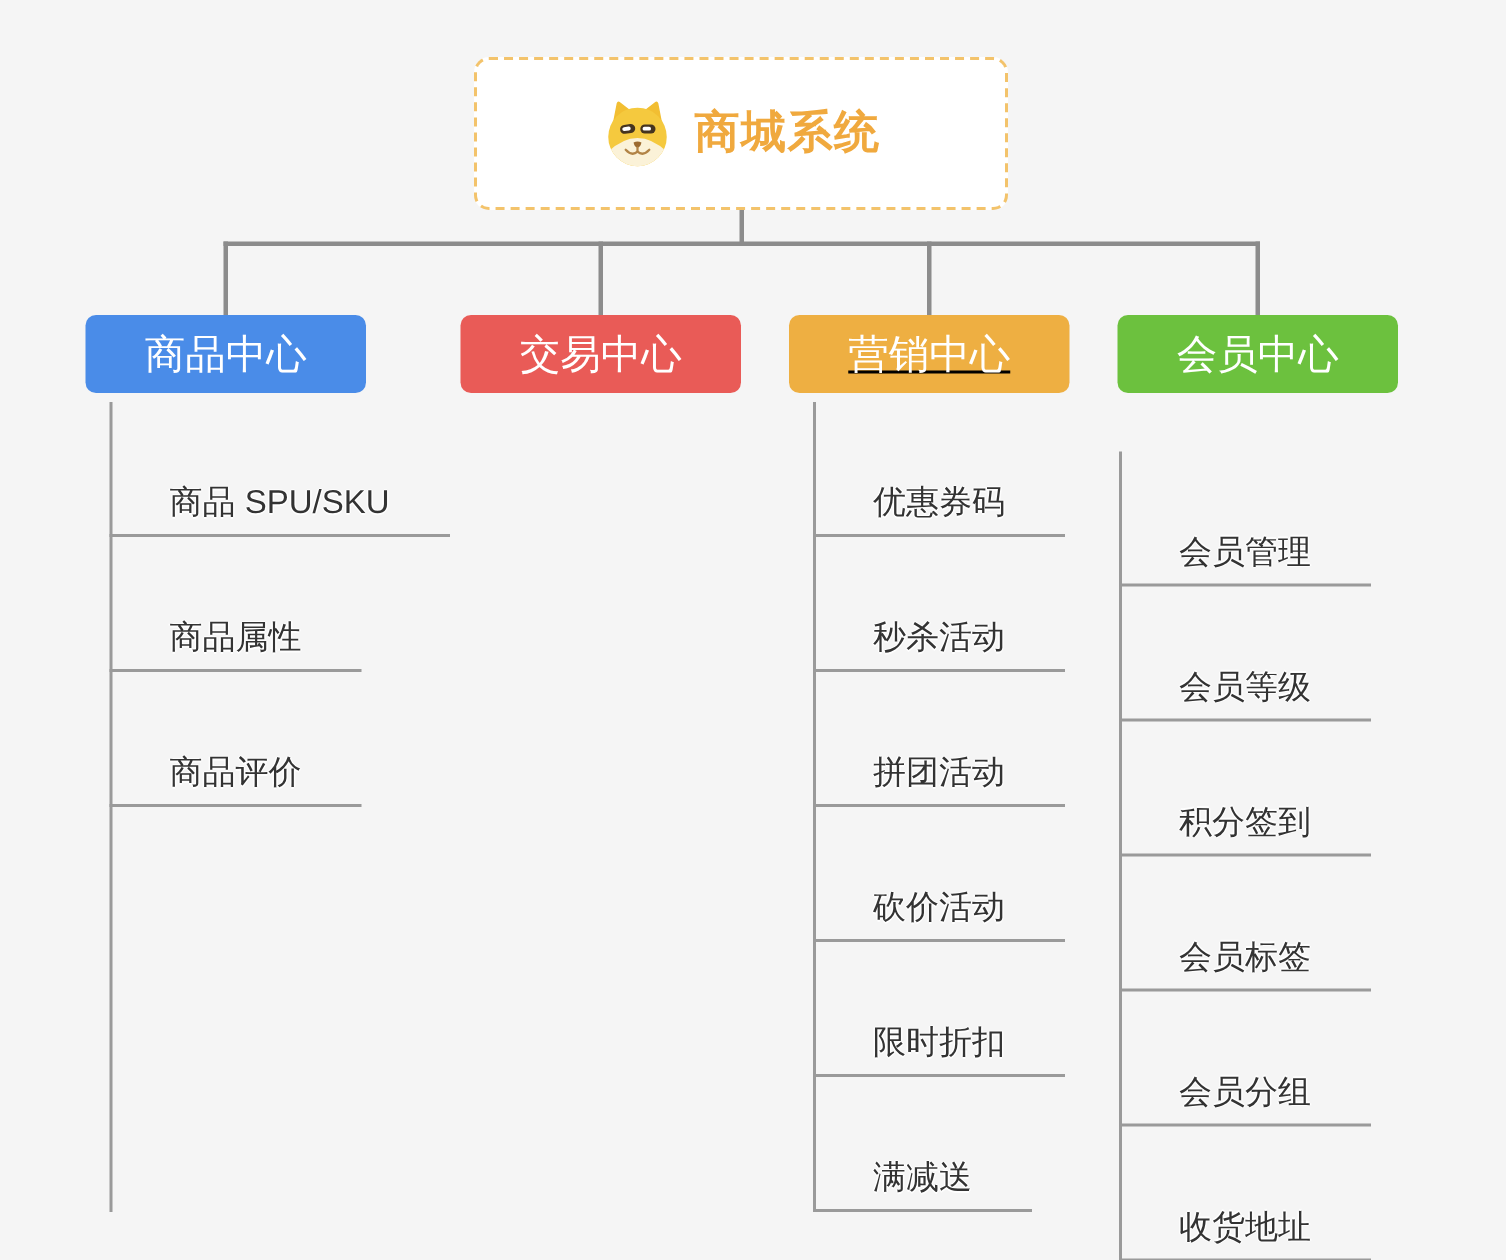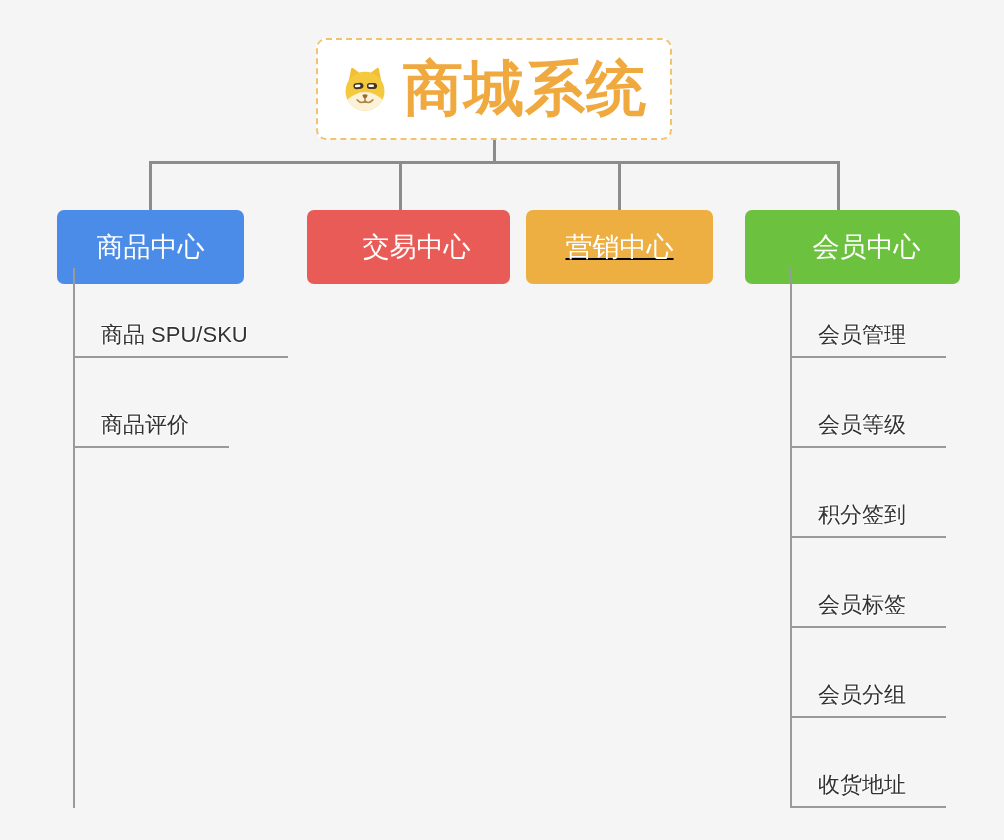--- a/index.html
+++ b/index.html
@@ -19,7 +19,7 @@
     display:flex;align-items:center;justify-content:center;gap:14px;
   }
   .root-title{
-    font-size:60px;font-weight:700;color:var(--root-text,#F0A93E);
+    font-size:30px;font-weight:700;color:var(--root-text,#F0A93E);
     letter-spacing:1px;line-height:1;
   }
   .branch{

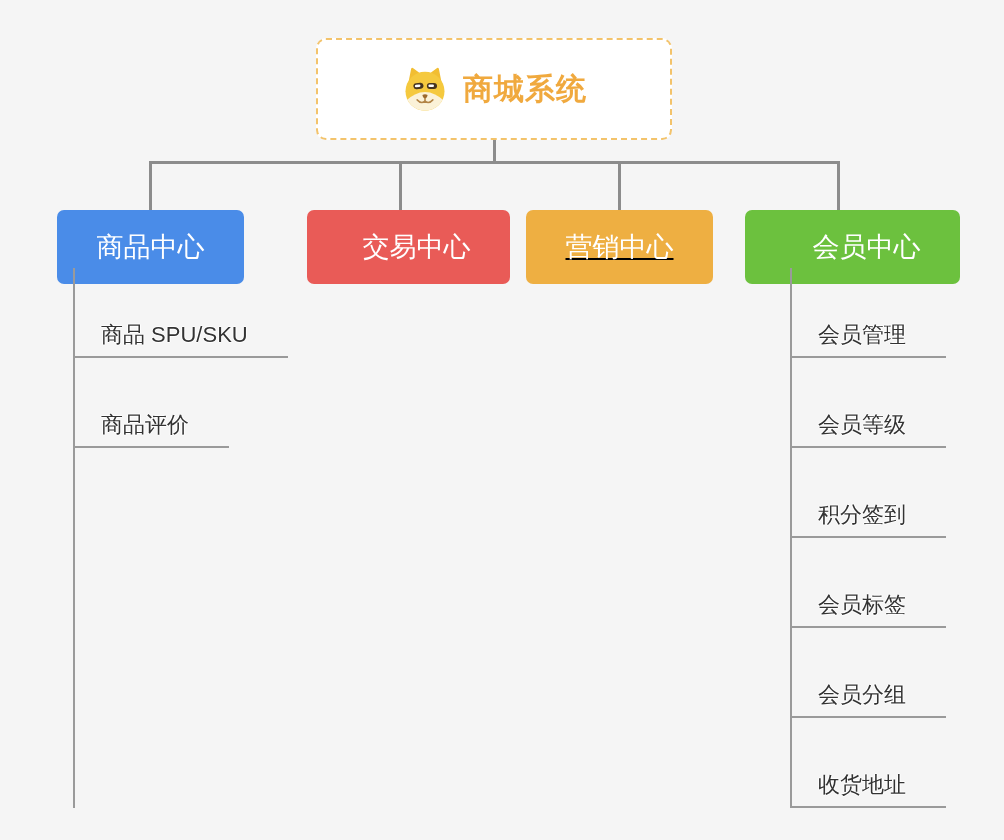--- a/index.html
+++ b/index.html
@@ -23,7 +23,7 @@
     letter-spacing:1px;line-height:1;
   }
   .branch{
-    position:absolute;top:210px;width:187px;height:74px;
+    position:absolute;top:210px;width:187px;height:52px;
     border-radius:7px;
     display:flex;align-items:center;justify-content:center;
   }

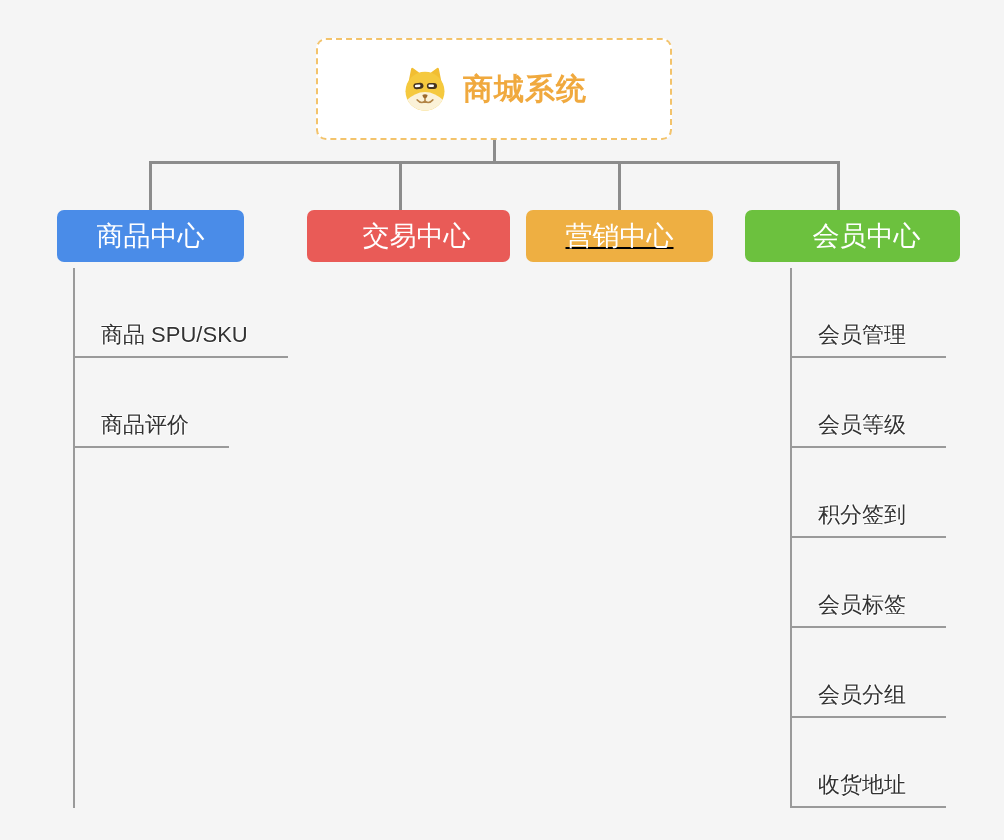--- a/index.html
+++ b/index.html
@@ -95,7 +95,7 @@
       </div>
     </div>
     <div class="connector" style="left: 398.5px; top: 161px; width: 3px; height: 49px;"></div>
-    <div class="branch" style="left: 307px; background: rgb(233, 91, 87); padding-left: 16px;">
+    <div class="branch" style="left: 307px; background: rgb(233, 91, 87);">
       <span class="branch-label">交易中心</span>
     </div>
     <div class="connector" style="left: 617.5px; top: 161px; width: 3px; height: 49px;"></div>

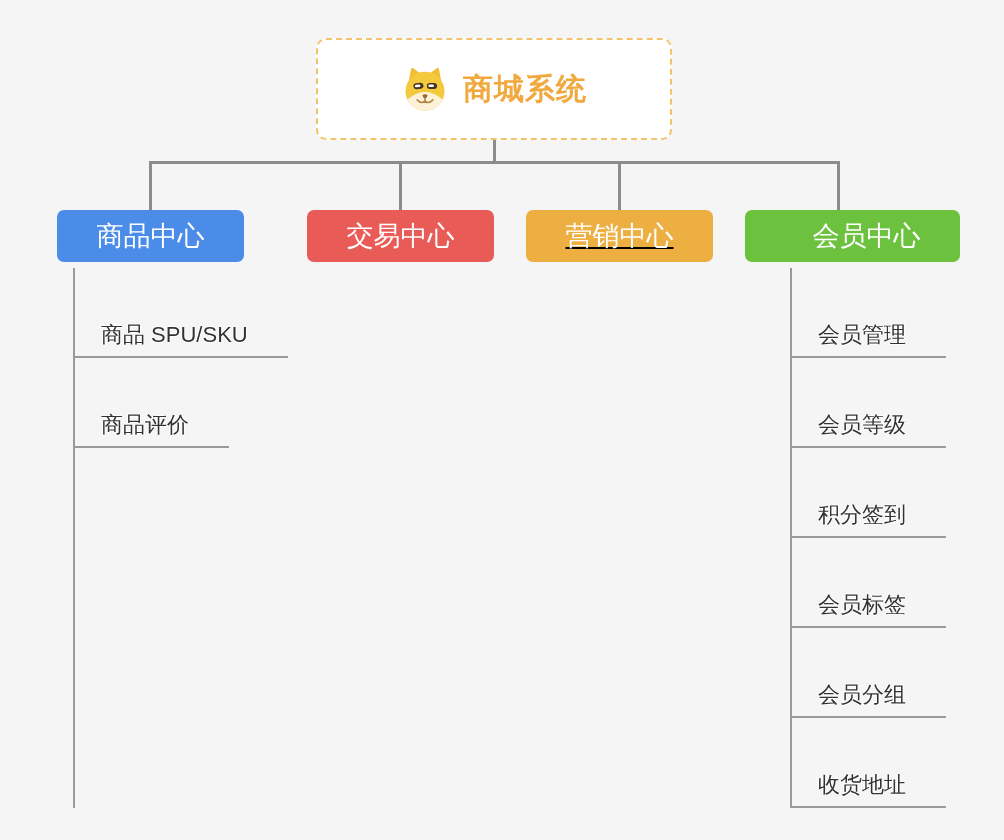--- a/index.html
+++ b/index.html
@@ -103,7 +103,7 @@
       <span class="branch-label">营销中心</span>
     </div>
     <div class="connector" style="left: 836.5px; top: 161px; width: 3px; height: 49px;"></div>
-    <div class="branch" style="left: 745px; background: rgb(108, 193, 62); padding-left: 28px;">
+    <div class="branch" style="left: 745px; background: rgb(108, 193, 62);">
       <span class="branch-label">会员中心</span>
     </div>
     <div class="column" style="left: 790px;">

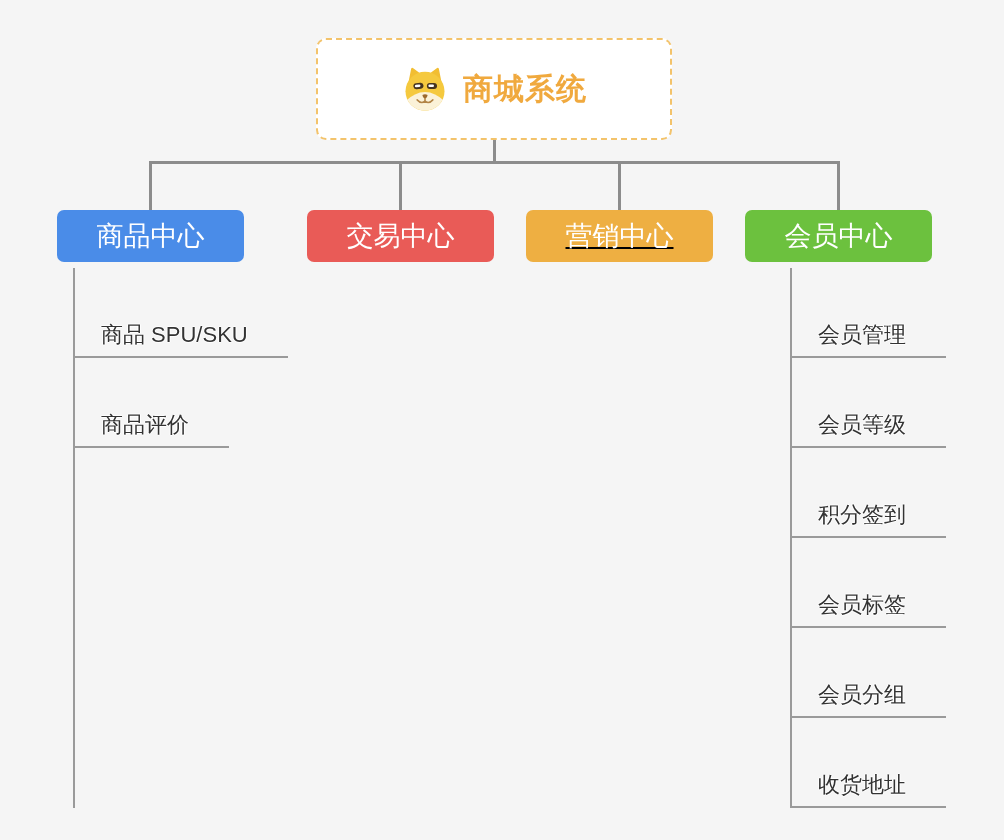--- a/index.html
+++ b/index.html
@@ -40,7 +40,7 @@
   .leaf-label{
     display:inline-block;white-space:nowrap;
     margin-left:-2px;
-    padding:0 40px 6px 28px;
+    padding:0 40px 6px 40px;
     border-bottom:2px solid var(--leaf-line,#9A9A9A);
     font-size:22px;color:var(--leaf-text,#333);
     text-shadow:0 1px 0 rgba(255,255,255,.85),0 -1px 0 rgba(255,255,255,.85),

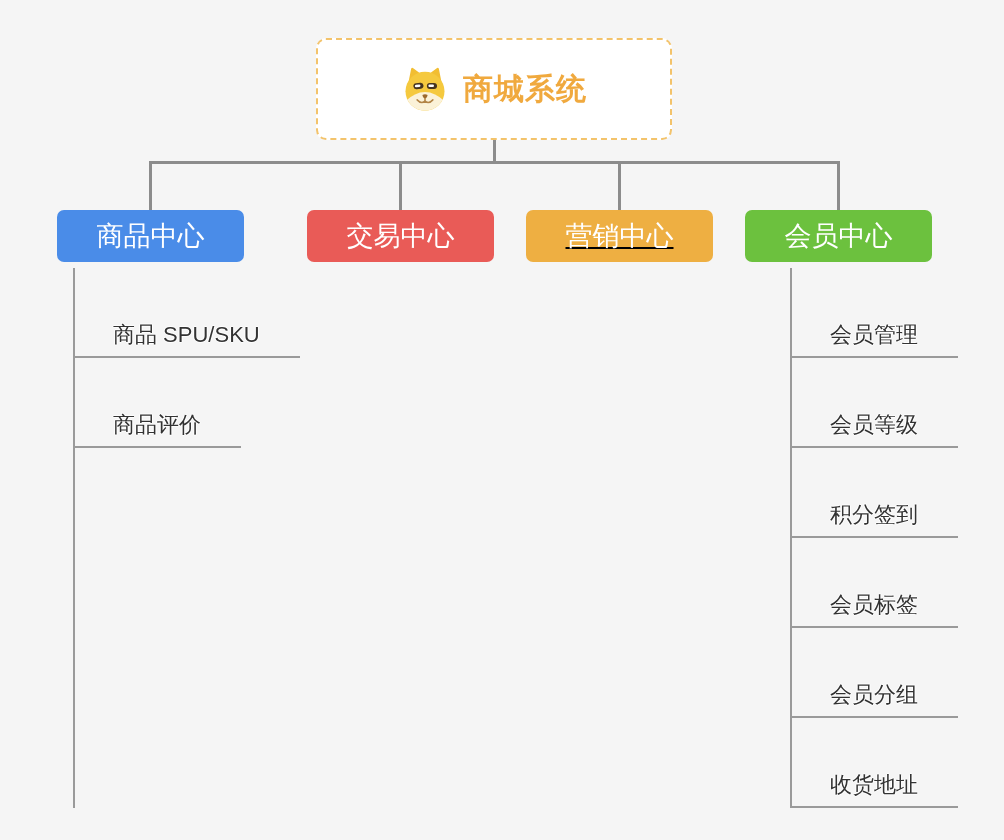--- a/index.html
+++ b/index.html
@@ -102,6 +102,26 @@
     <div class="branch" style="left: 526px; background: rgb(238, 175, 66); text-decoration: underline;">
       <span class="branch-label">营销中心</span>
     </div>
+    <div class="column" style="left: 542px;">
+      <div class="leaf">
+        <span class="leaf-label">优惠券码</span>
+      </div>
+      <div class="leaf">
+        <span class="leaf-label">秒杀活动</span>
+      </div>
+      <div class="leaf">
+        <span class="leaf-label">拼团活动</span>
+      </div>
+      <div class="leaf">
+        <span class="leaf-label">砍价活动</span>
+      </div>
+      <div class="leaf">
+        <span class="leaf-label">限时折扣</span>
+      </div>
+      <div class="leaf">
+        <span class="leaf-label">满减送</span>
+      </div>
+    </div>
     <div class="connector" style="left: 836.5px; top: 161px; width: 3px; height: 49px;"></div>
     <div class="branch" style="left: 745px; background: rgb(108, 193, 62);">
       <span class="branch-label">会员中心</span>

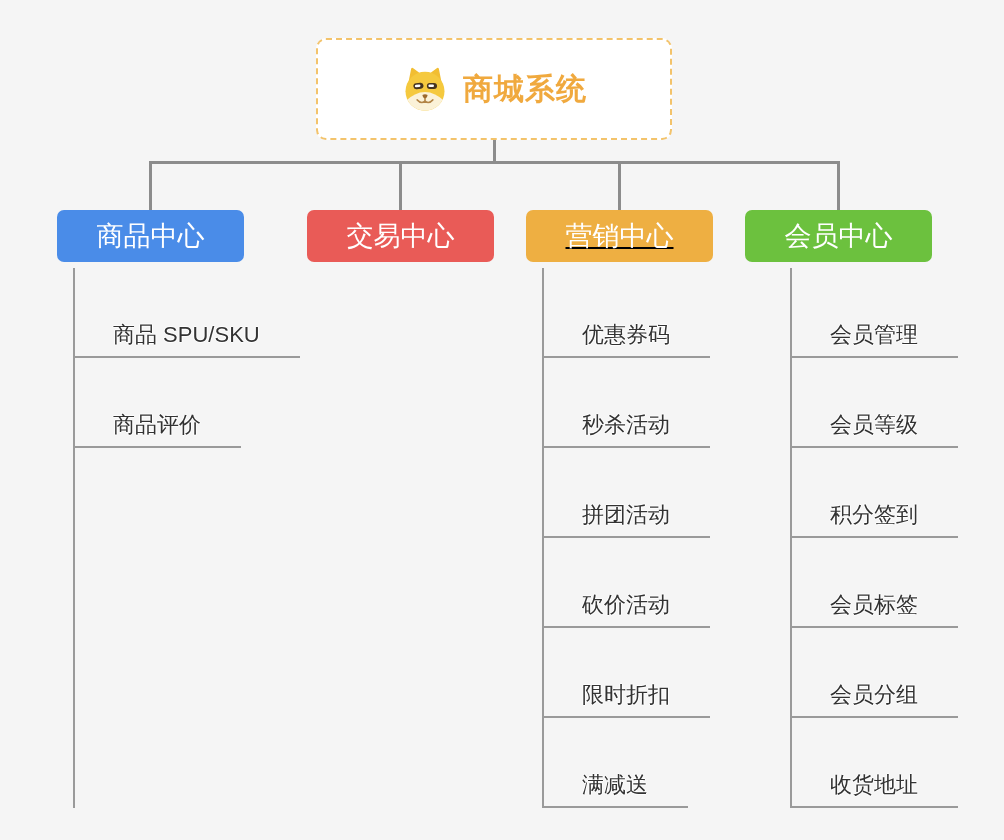--- a/index.html
+++ b/index.html
@@ -126,7 +126,7 @@
     <div class="branch" style="left: 745px; background: rgb(108, 193, 62);">
       <span class="branch-label">会员中心</span>
     </div>
-    <div class="column" style="left: 790px;">
+    <div class="column" style="left: 746px; margin-top: 33px;">
       <div class="leaf">
         <span class="leaf-label">会员管理</span>
       </div>

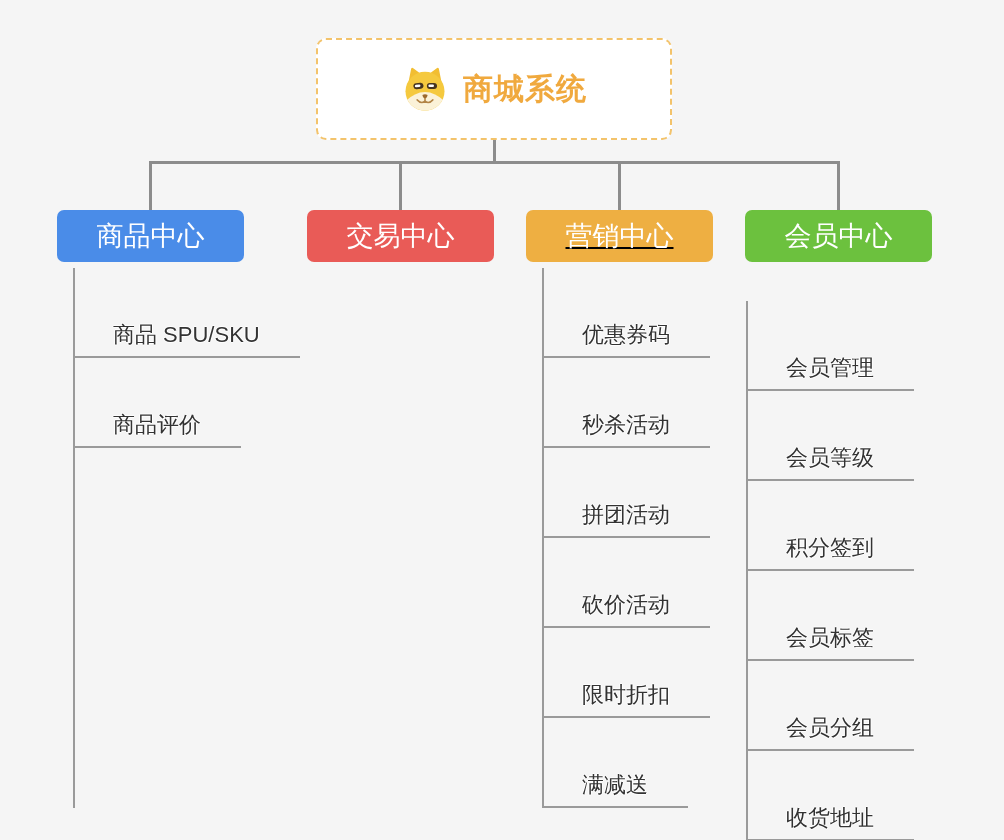--- a/index.html
+++ b/index.html
@@ -91,6 +91,9 @@
         <span class="leaf-label">商品 SPU/SKU</span>
       </div>
       <div class="leaf">
+        <span class="leaf-label">商品属性</span>
+      </div>
+      <div class="leaf">
         <span class="leaf-label">商品评价</span>
       </div>
     </div>

